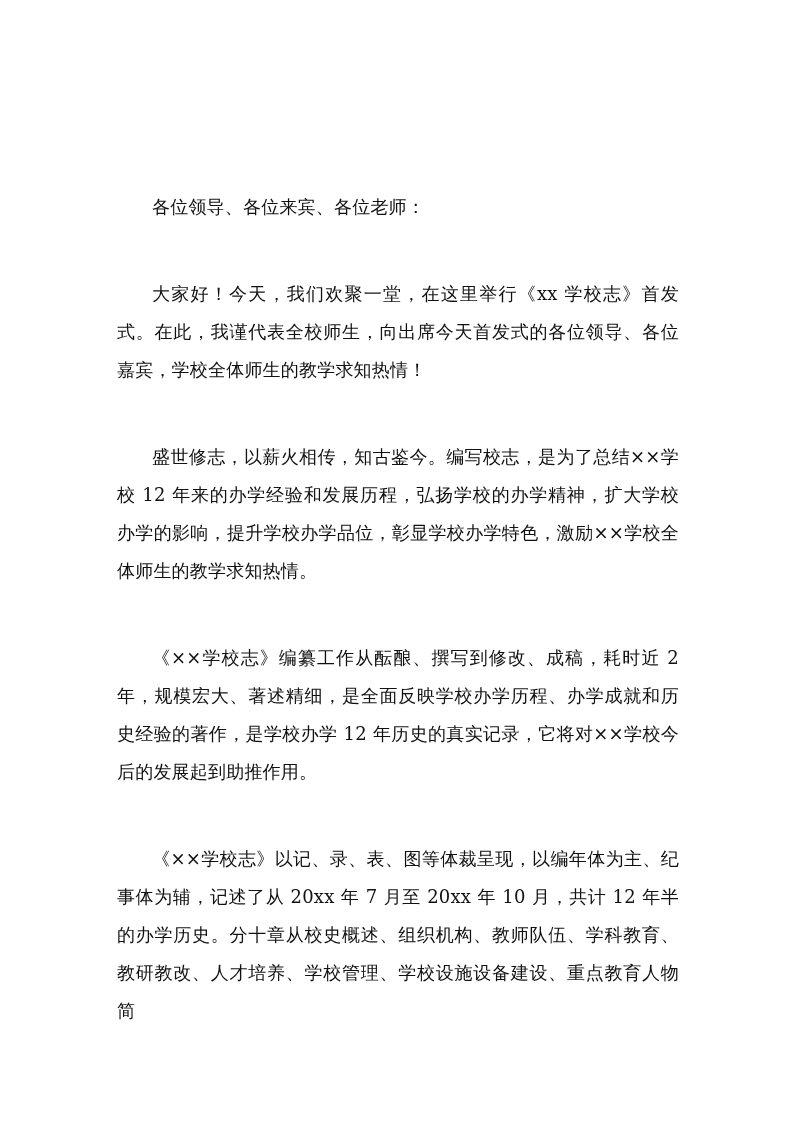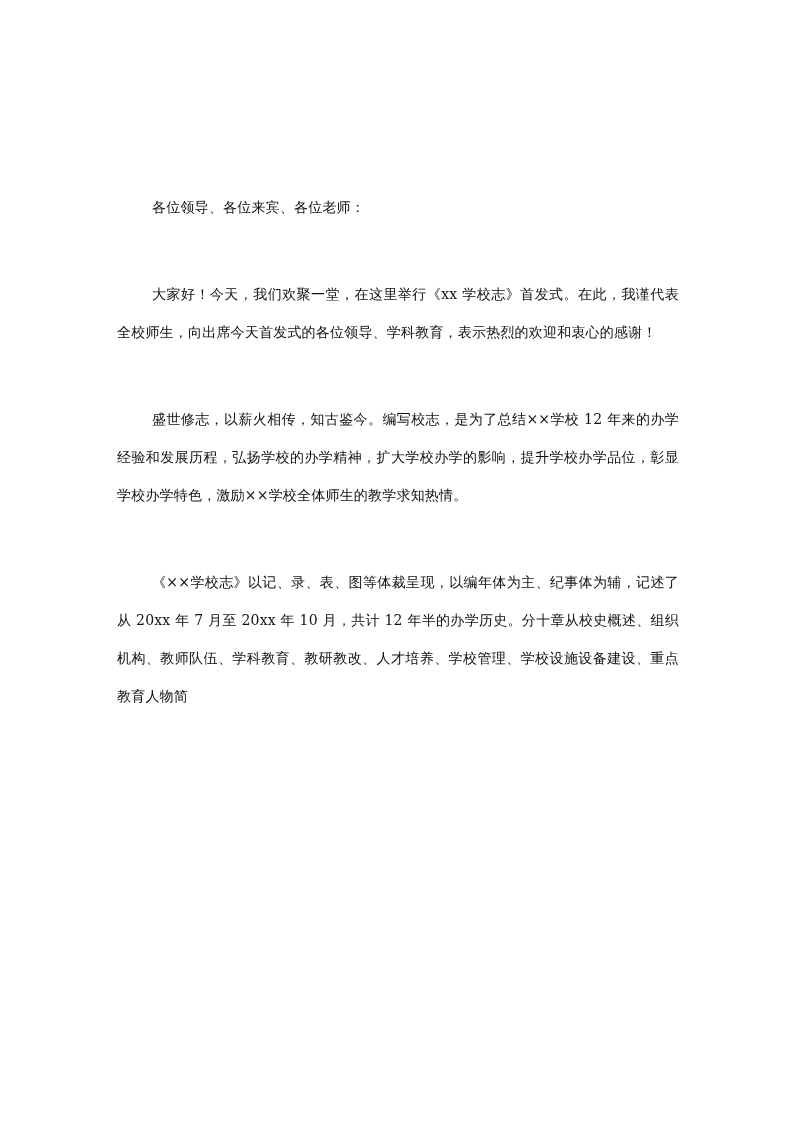--- a/index.html
+++ b/index.html
@@ -6,7 +6,7 @@
   body { width: 793px; height: 1122px; position: relative; overflow: hidden;
          font-family: "DejaVu Serif", "Liberation Serif", serif; color: #111; }
   .page { position: absolute; left: 117px; top: 188px; width: 562px; }
-  .p { margin: 0; font-size: 14px; line-height: 38px; text-align: justify; letter-spacing: 0.2px; }
+  .p { margin: 0; font-size: 18px; line-height: 38px; text-align: justify; letter-spacing: 0.2px; }
   .salutation { margin-bottom: 49px; text-indent: 35px; }
   .para { text-indent: 35px; margin-bottom: 49px; }
 </style>

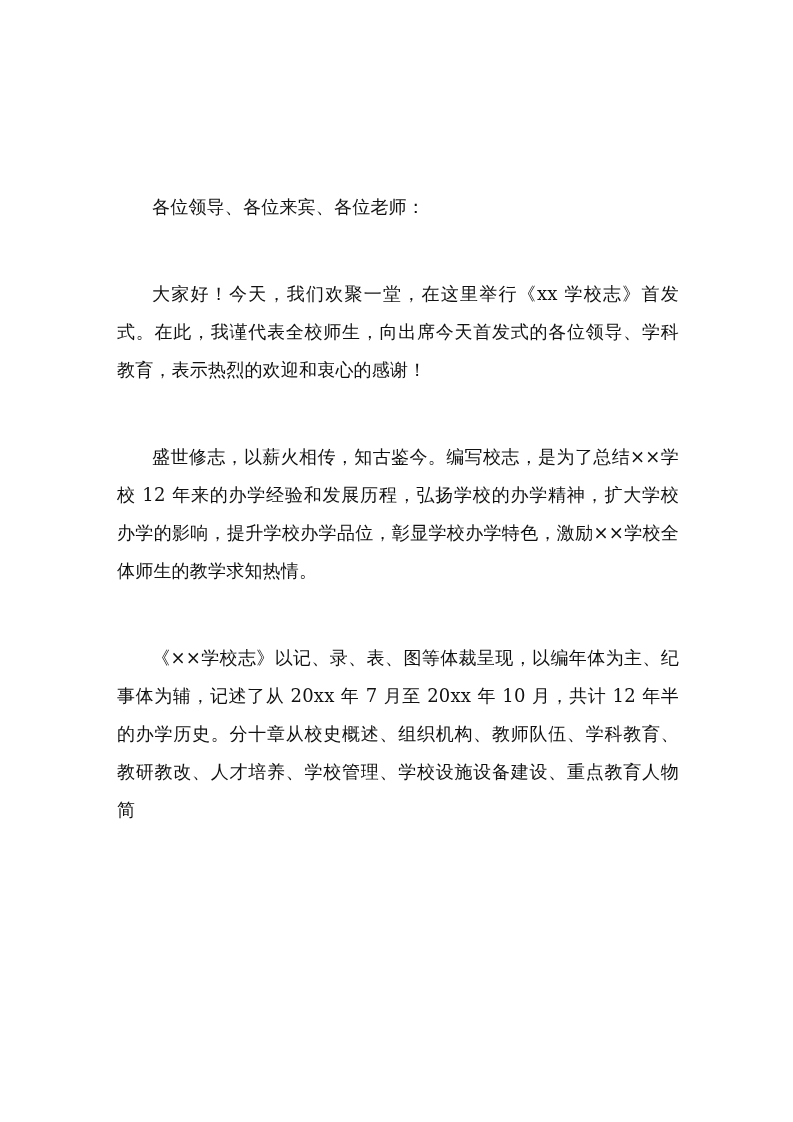--- a/index.html
+++ b/index.html
@@ -15,7 +15,7 @@
 
 <div class="page">
   <p class="p salutation">各位领导、各位来宾、各位老师：</p>
-  <p class="p para">大家好！今天，我们欢聚一堂，在这里举行《xx 学校志》首发式。在此，我谨代表全校师生，向出席今天首发式的各位领导、学科教育，表示热烈的欢迎和衷心的感谢！</p>
+  <p class="p para">大家好！今天，我们欢聚一堂，在这里举行《xx 学校志》首发式。在此，我谨代表全校师生，向出席今天首发式的各位领导、各位嘉宾，学校全体师生的教学求知热情！</p>
   <p class="p para">盛世修志，以薪火相传，知古鉴今。编写校志，是为了总结××学校 12 年来的办学经验和发展历程，弘扬学校的办学精神，扩大学校办学的影响，提升学校办学品位，彰显学校办学特色，激励××学校全体师生的教学求知热情。</p>
   <p class="p para">《××学校志》以记、录、表、图等体裁呈现，以编年体为主、纪事体为辅，记述了从 20xx 年 7 月至 20xx 年 10 月，共计 12 年半的办学历史。分十章从校史概述、组织机构、教师队伍、学科教育、教研教改、人才培养、学校管理、学校设施设备建设、重点教育人物简</p>
 </div>

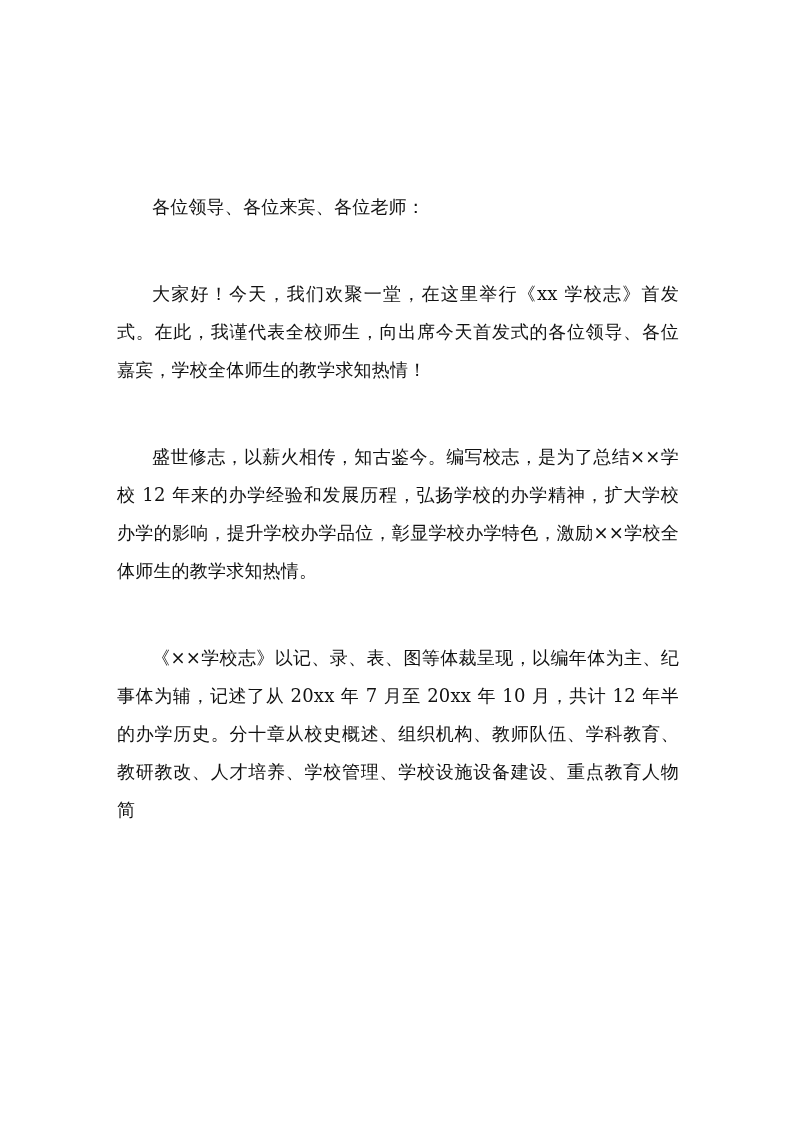--- a/index.html
+++ b/index.html
@@ -17,6 +17,7 @@
   <p class="p salutation">各位领导、各位来宾、各位老师：</p>
   <p class="p para">大家好！今天，我们欢聚一堂，在这里举行《xx 学校志》首发式。在此，我谨代表全校师生，向出席今天首发式的各位领导、各位嘉宾，学校全体师生的教学求知热情！</p>
   <p class="p para">盛世修志，以薪火相传，知古鉴今。编写校志，是为了总结××学校 12 年来的办学经验和发展历程，弘扬学校的办学精神，扩大学校办学的影响，提升学校办学品位，彰显学校办学特色，激励××学校全体师生的教学求知热情。</p>
+  <p class="p para">《××学校志》编纂工作从酝酿、撰写到修改、成稿，耗时近 2 年，规模宏大、著述精细，是全面反映学校办学历程、办学成就和历史经验的著作，是学校办学 12 年历史的真实记录，它将对××学校今后的发展起到助推作用。</p>
   <p class="p para">《××学校志》以记、录、表、图等体裁呈现，以编年体为主、纪事体为辅，记述了从 20xx 年 7 月至 20xx 年 10 月，共计 12 年半的办学历史。分十章从校史概述、组织机构、教师队伍、学科教育、教研教改、人才培养、学校管理、学校设施设备建设、重点教育人物简</p>
 </div>
 

